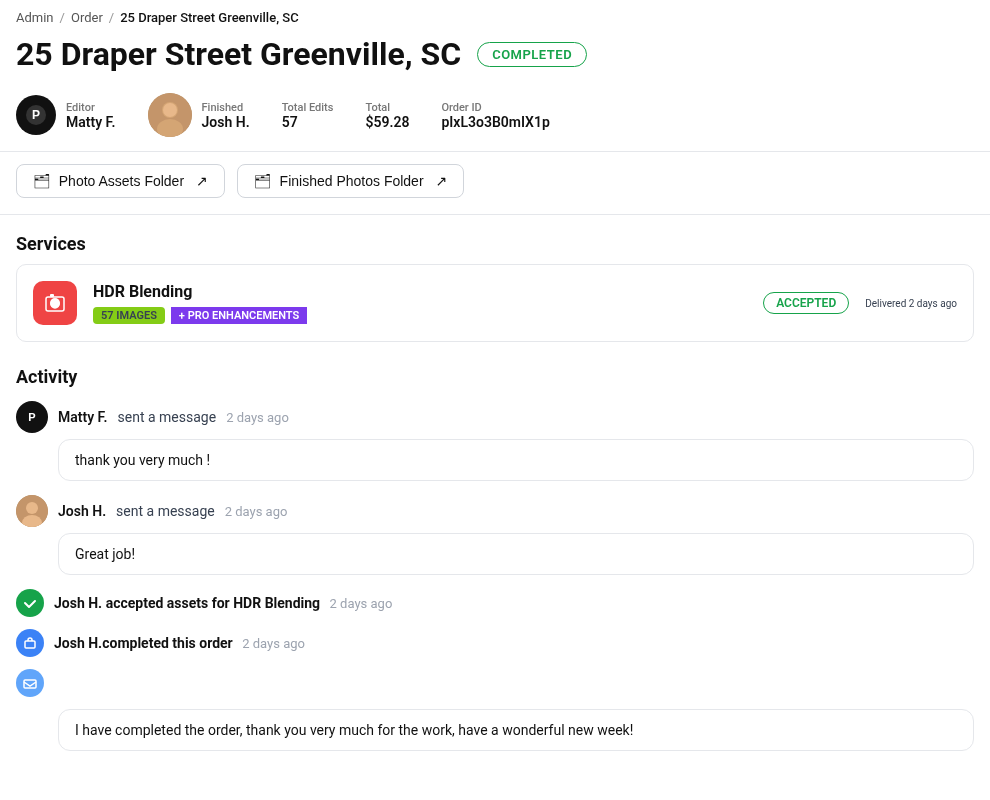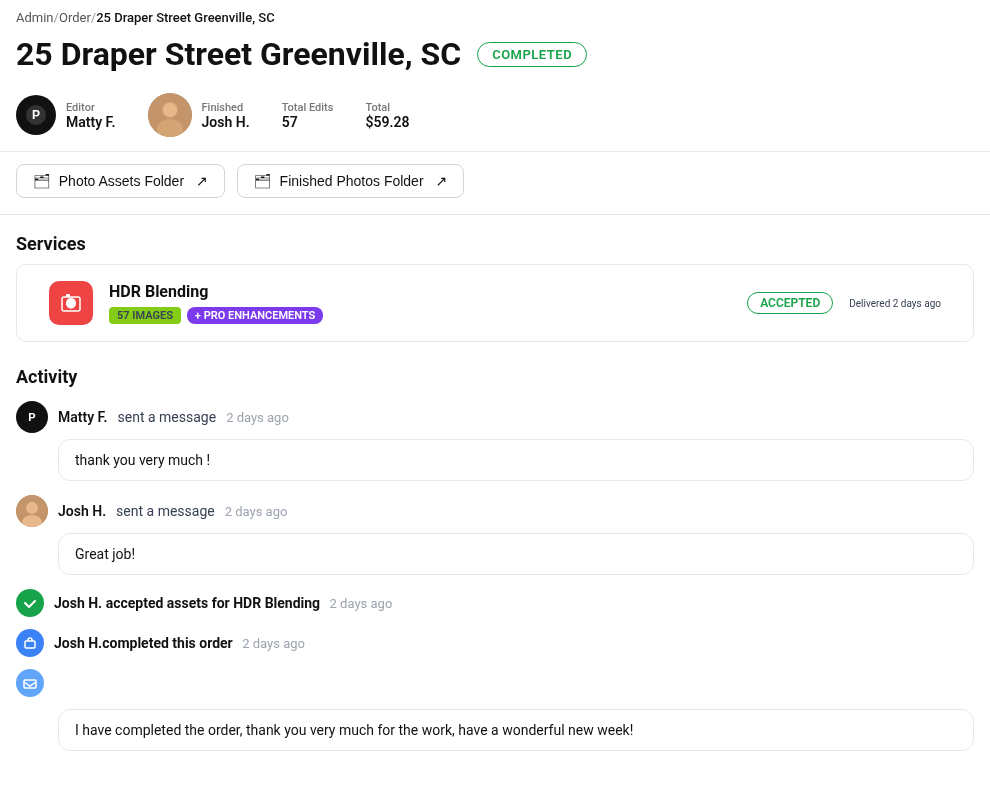--- a/index.html
+++ b/index.html
@@ -18,6 +18,7 @@
       color: #555;
       display: flex;
       align-items: center;
+      gap: 6px;
     }
     .breadcrumb span { color: #555; }
     .breadcrumb .sep { color: #999; }

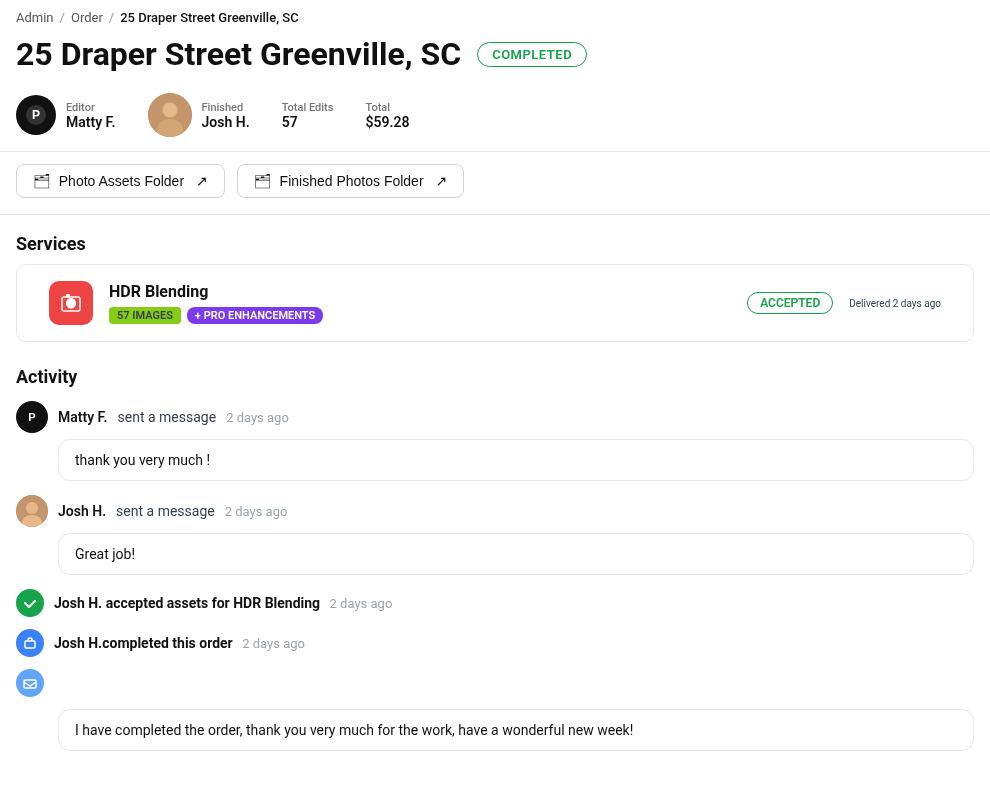--- a/index.html
+++ b/index.html
@@ -325,6 +325,10 @@
   </div>
 
 
+  <div class="meta-item">
+    <span class="meta-label">Order ID</span>
+    <span class="meta-value">pIxL3o3B0mIX1p</span>
+  </div>
 </div>
 
 <div class="folder-row">

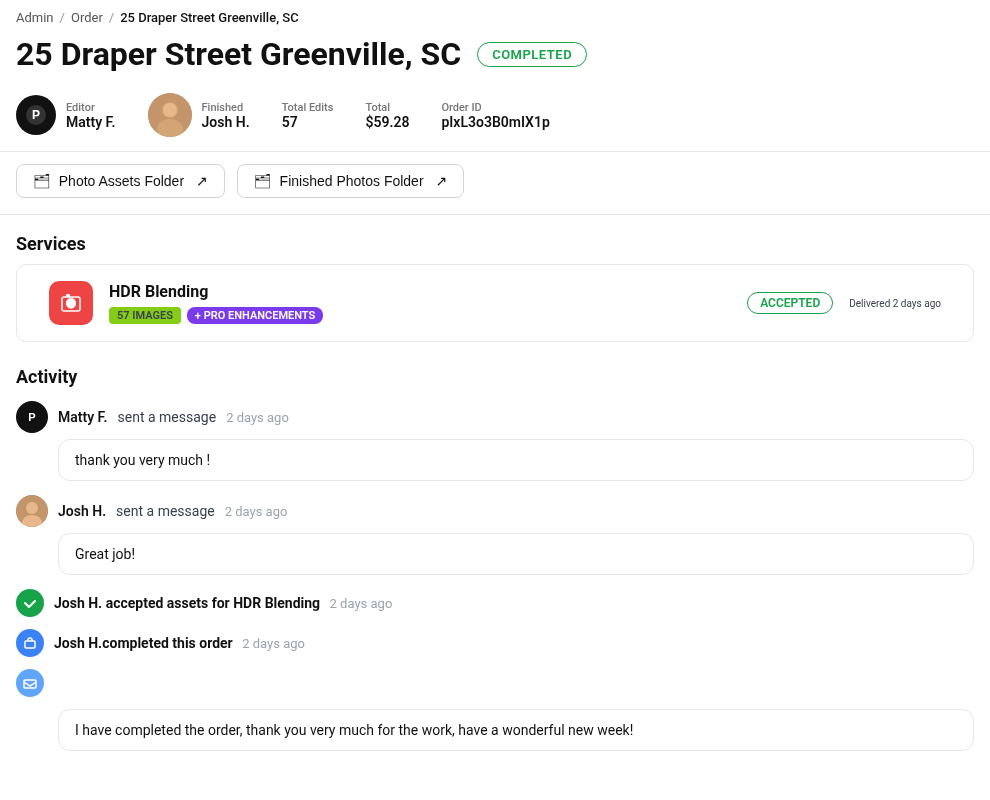--- a/index.html
+++ b/index.html
@@ -129,7 +129,7 @@
       margin: 0 16px 16px;
       border: 1.5px solid #e5e7eb;
       border-radius: 10px;
-      padding: 16px 32px;
+      padding: 16px 16px;
       display: flex;
       align-items: center;
       gap: 16px;

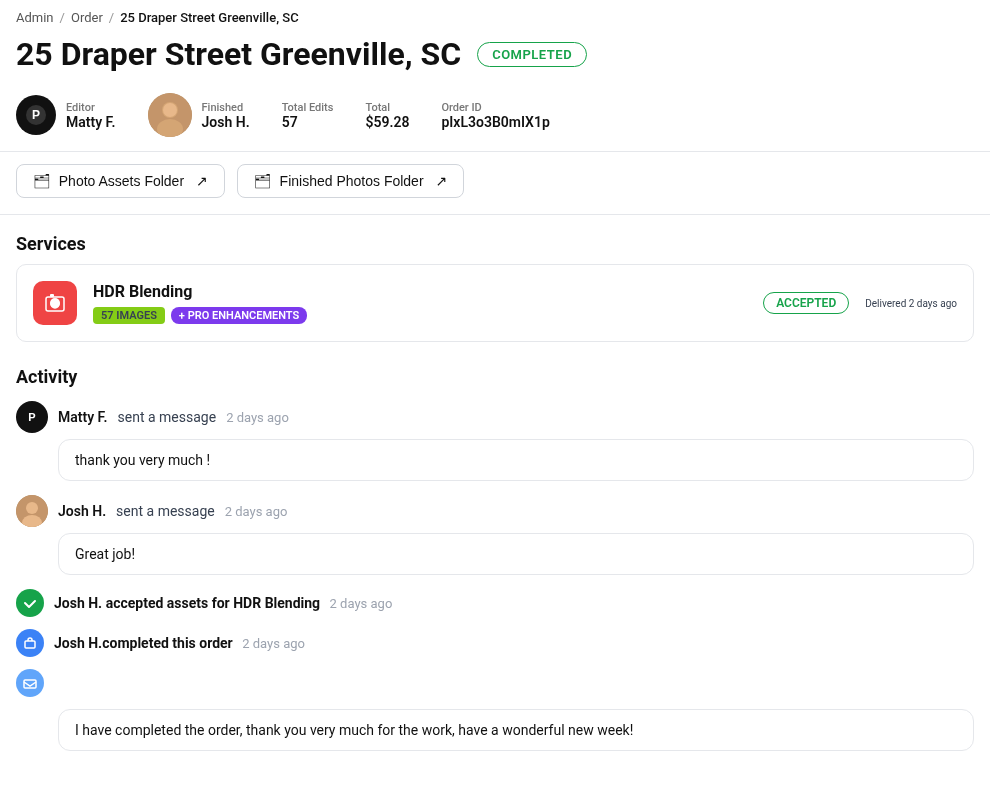--- a/index.html
+++ b/index.html
@@ -167,7 +167,7 @@
       font-size: 11px;
       font-weight: 600;
       padding: 2px 8px;
-      border-radius: 8px;
+      border-radius: 0;
     }
     .service-status {
       border: 1.5px solid #16a34a;

